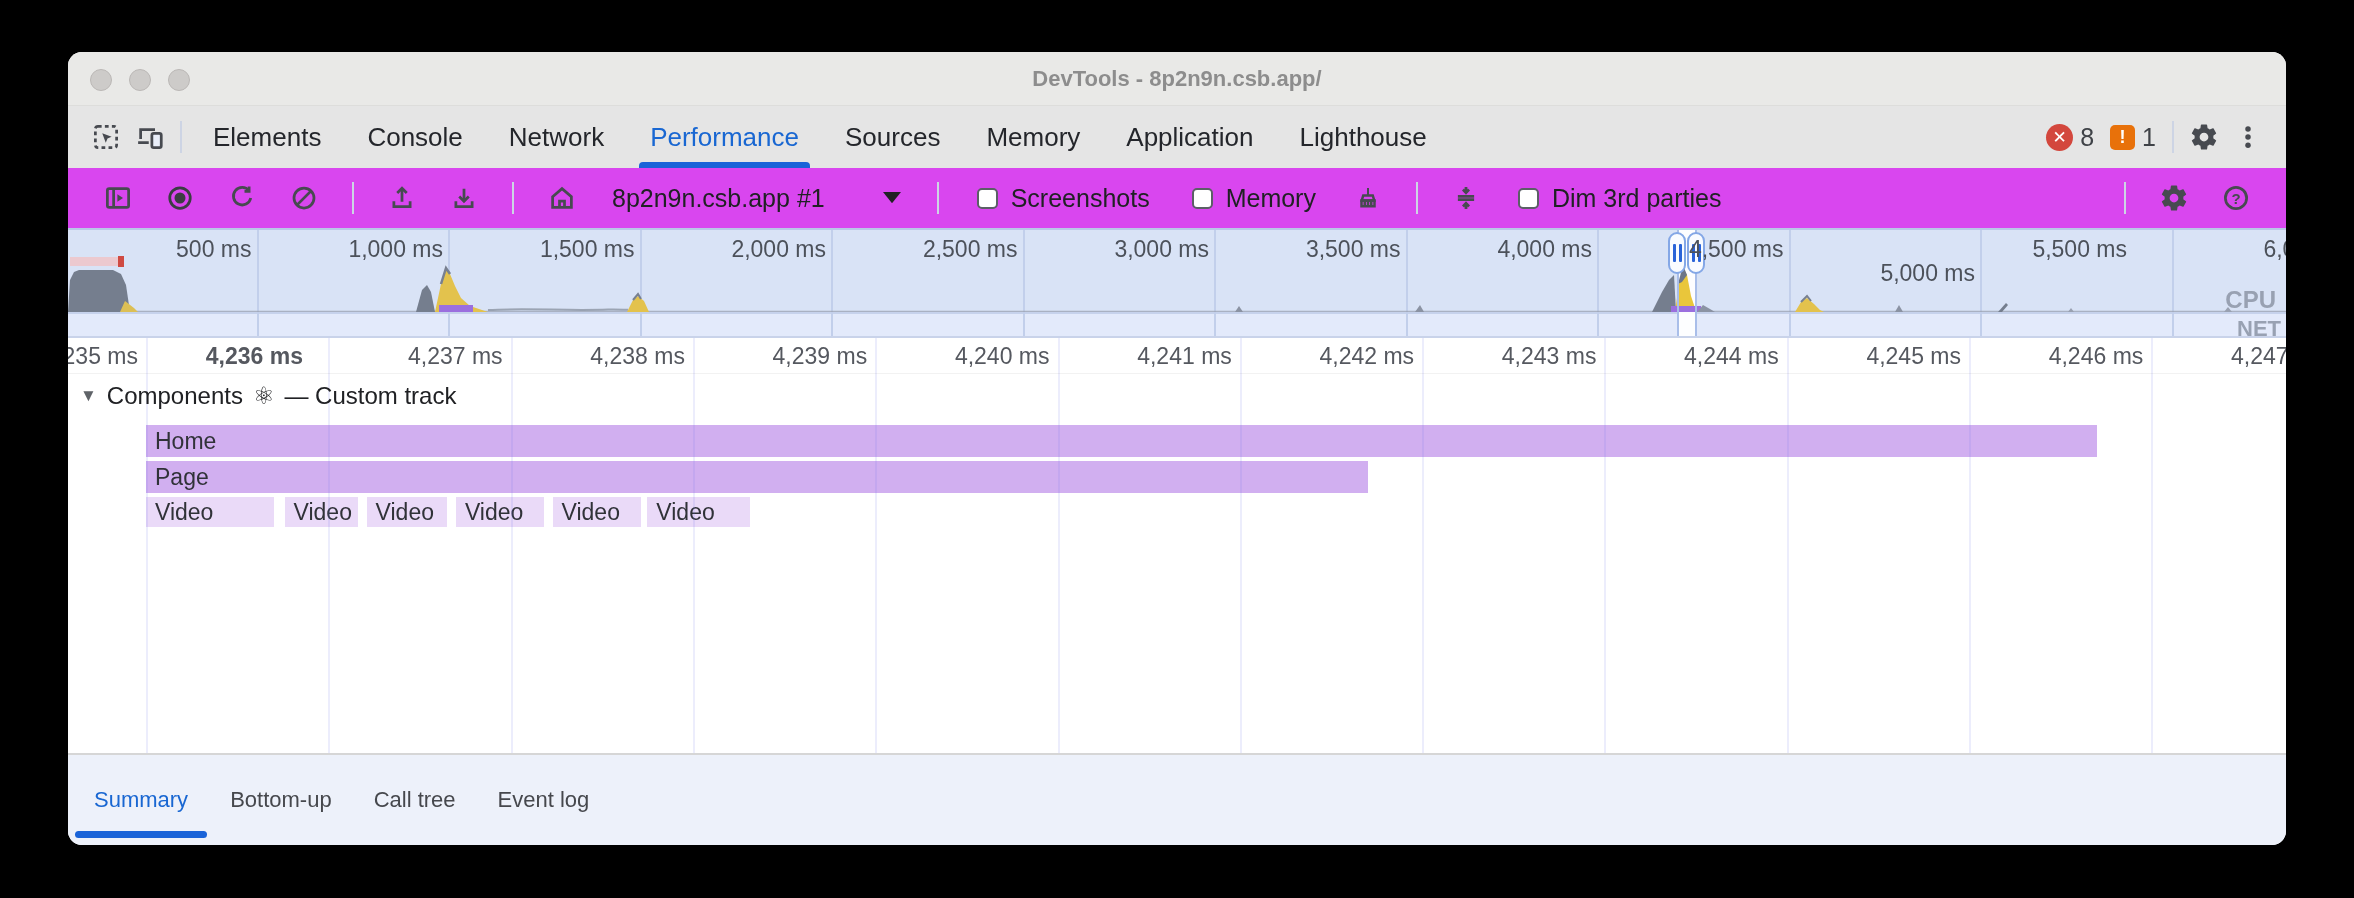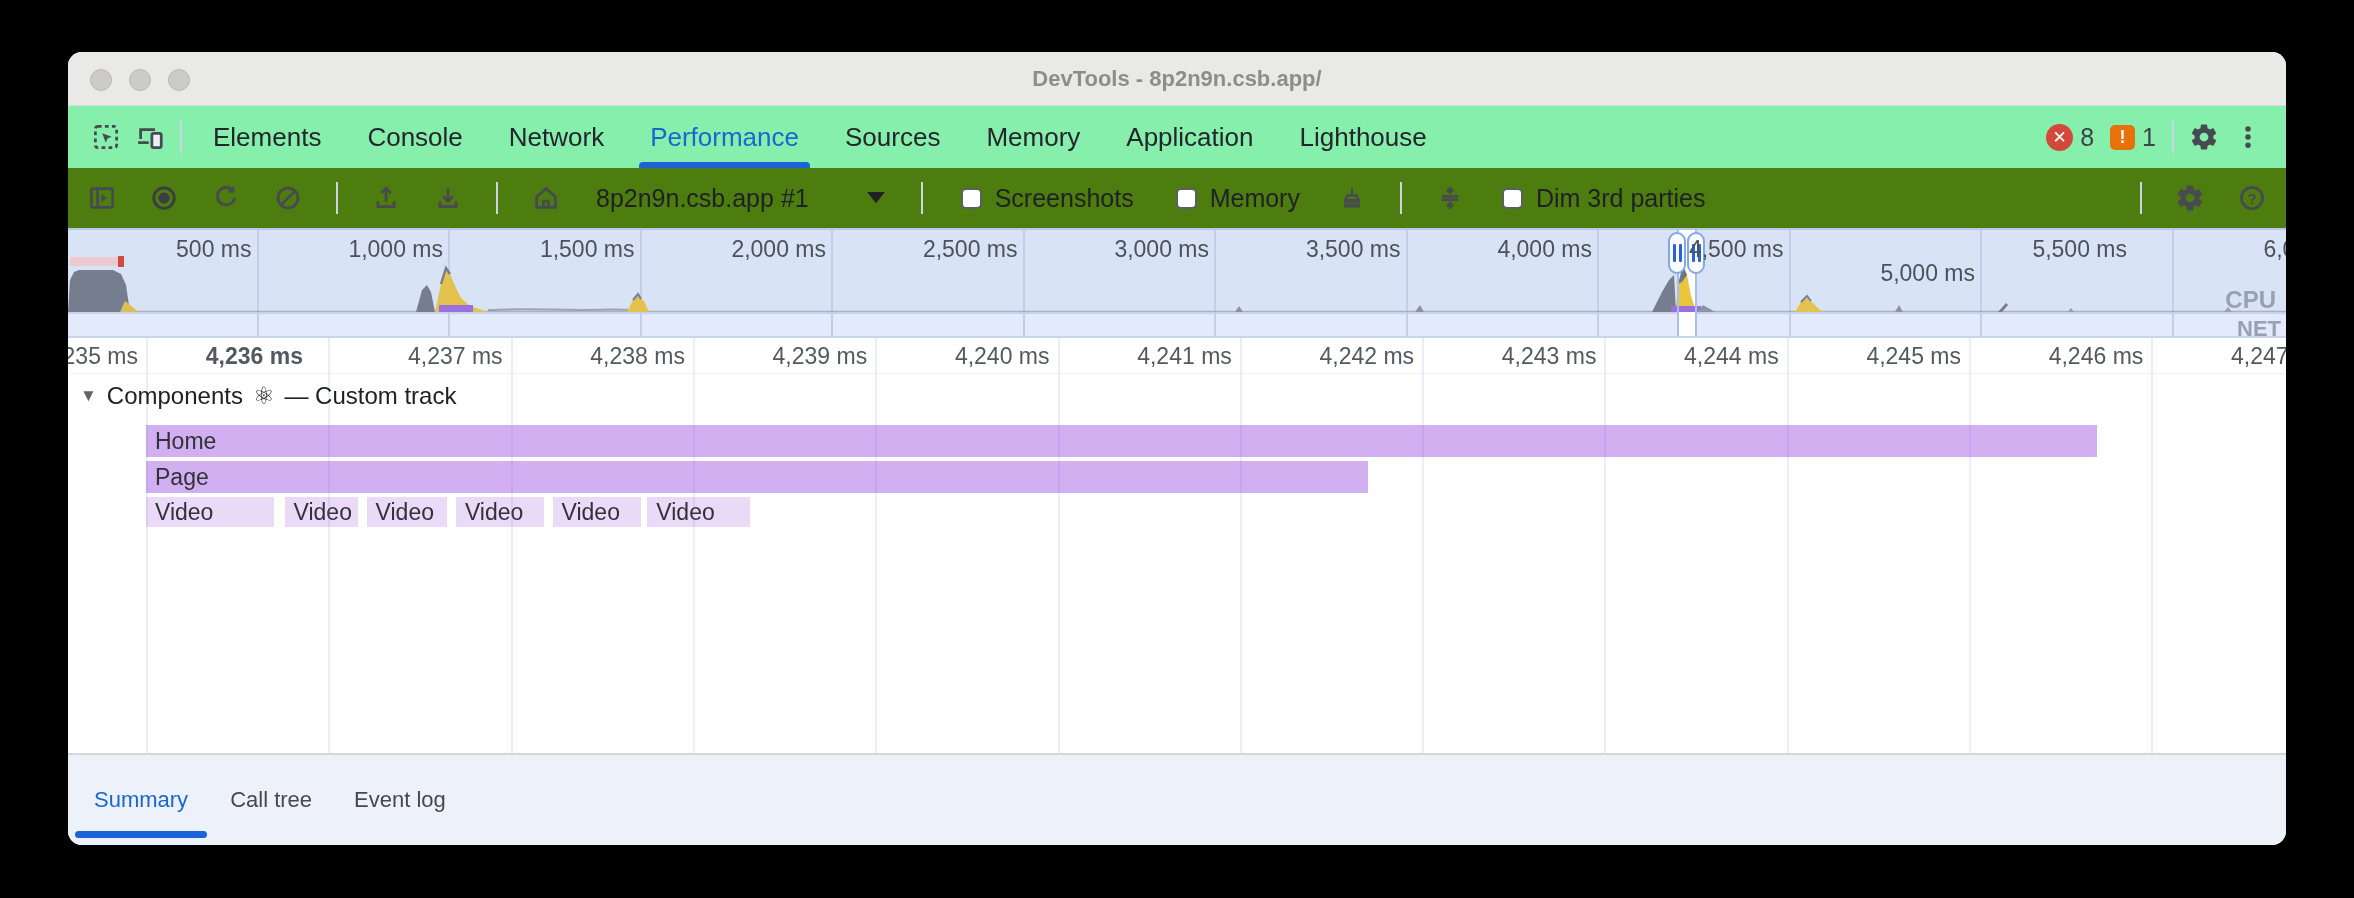--- a/index.html
+++ b/index.html
@@ -17,7 +17,7 @@
   .win-title { position: absolute; left: 0; right: 0; top: 0; height: 54px; line-height: 54px;
     text-align: center; font-size: 22px; font-weight: bold; color: #8d8d8d; }
   
-  .tabbar { height: 62px; background: #86efac; display: flex; align-items: center; padding: 0 16px; flex: 0 0 auto; }
+  .tabbar { height: 62px; background: #e5e5e5; display: flex; align-items: center; padding: 0 16px; flex: 0 0 auto; }
   .icon-btn { width: 44px; height: 44px; display: flex; align-items: center; justify-content: center; border-radius: 6px; flex: 0 0 auto; }
   .icon-btn svg { display: block; }
   .vdiv { width: 2px; height: 32px; background: #cdd4e4; margin: 0 8px; flex: 0 0 auto; }

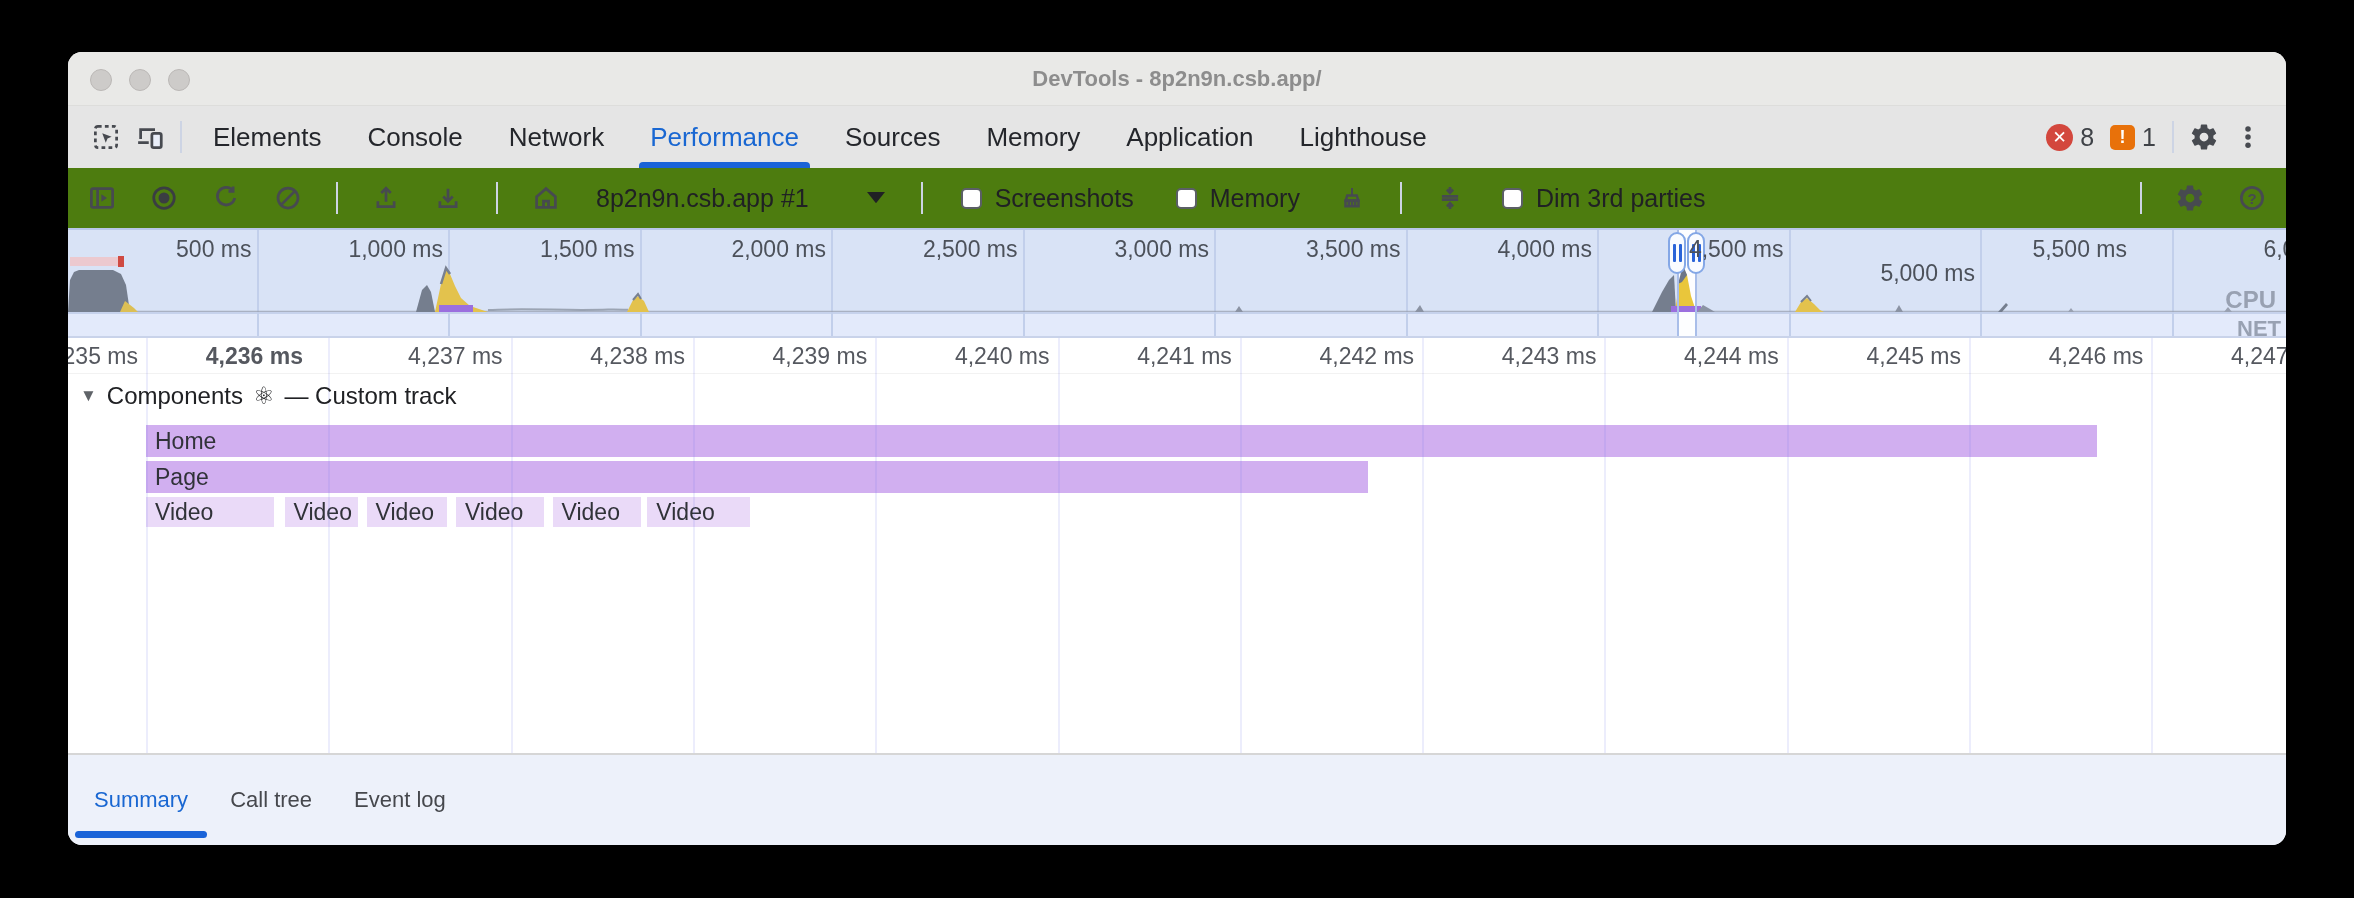--- a/index.html
+++ b/index.html
@@ -33,7 +33,7 @@
     font-size: 18px; font-weight: bold; display: flex; align-items: center; justify-content: center; }
   .badge-count { font-size: 25px; color: #3f4247; margin-left: 7px; }
   
-  .toolbar { height: 60px; background: #4d7c0f; display: flex; align-items: center; padding: 0 12px; flex: 0 0 auto; gap: 18px; }
+  .toolbar { height: 60px; background: #d946ef; display: flex; align-items: center; padding: 0 28px; flex: 0 0 auto; gap: 18px; }
   .target-select { display: flex; align-items: center; margin: 0 10px; gap: 58px; }
   .target-select span { font-size: 25px; color: #202124; white-space: nowrap; }
   .check { display: flex; align-items: center; margin: 0 12px; gap: 13px; white-space: nowrap; }

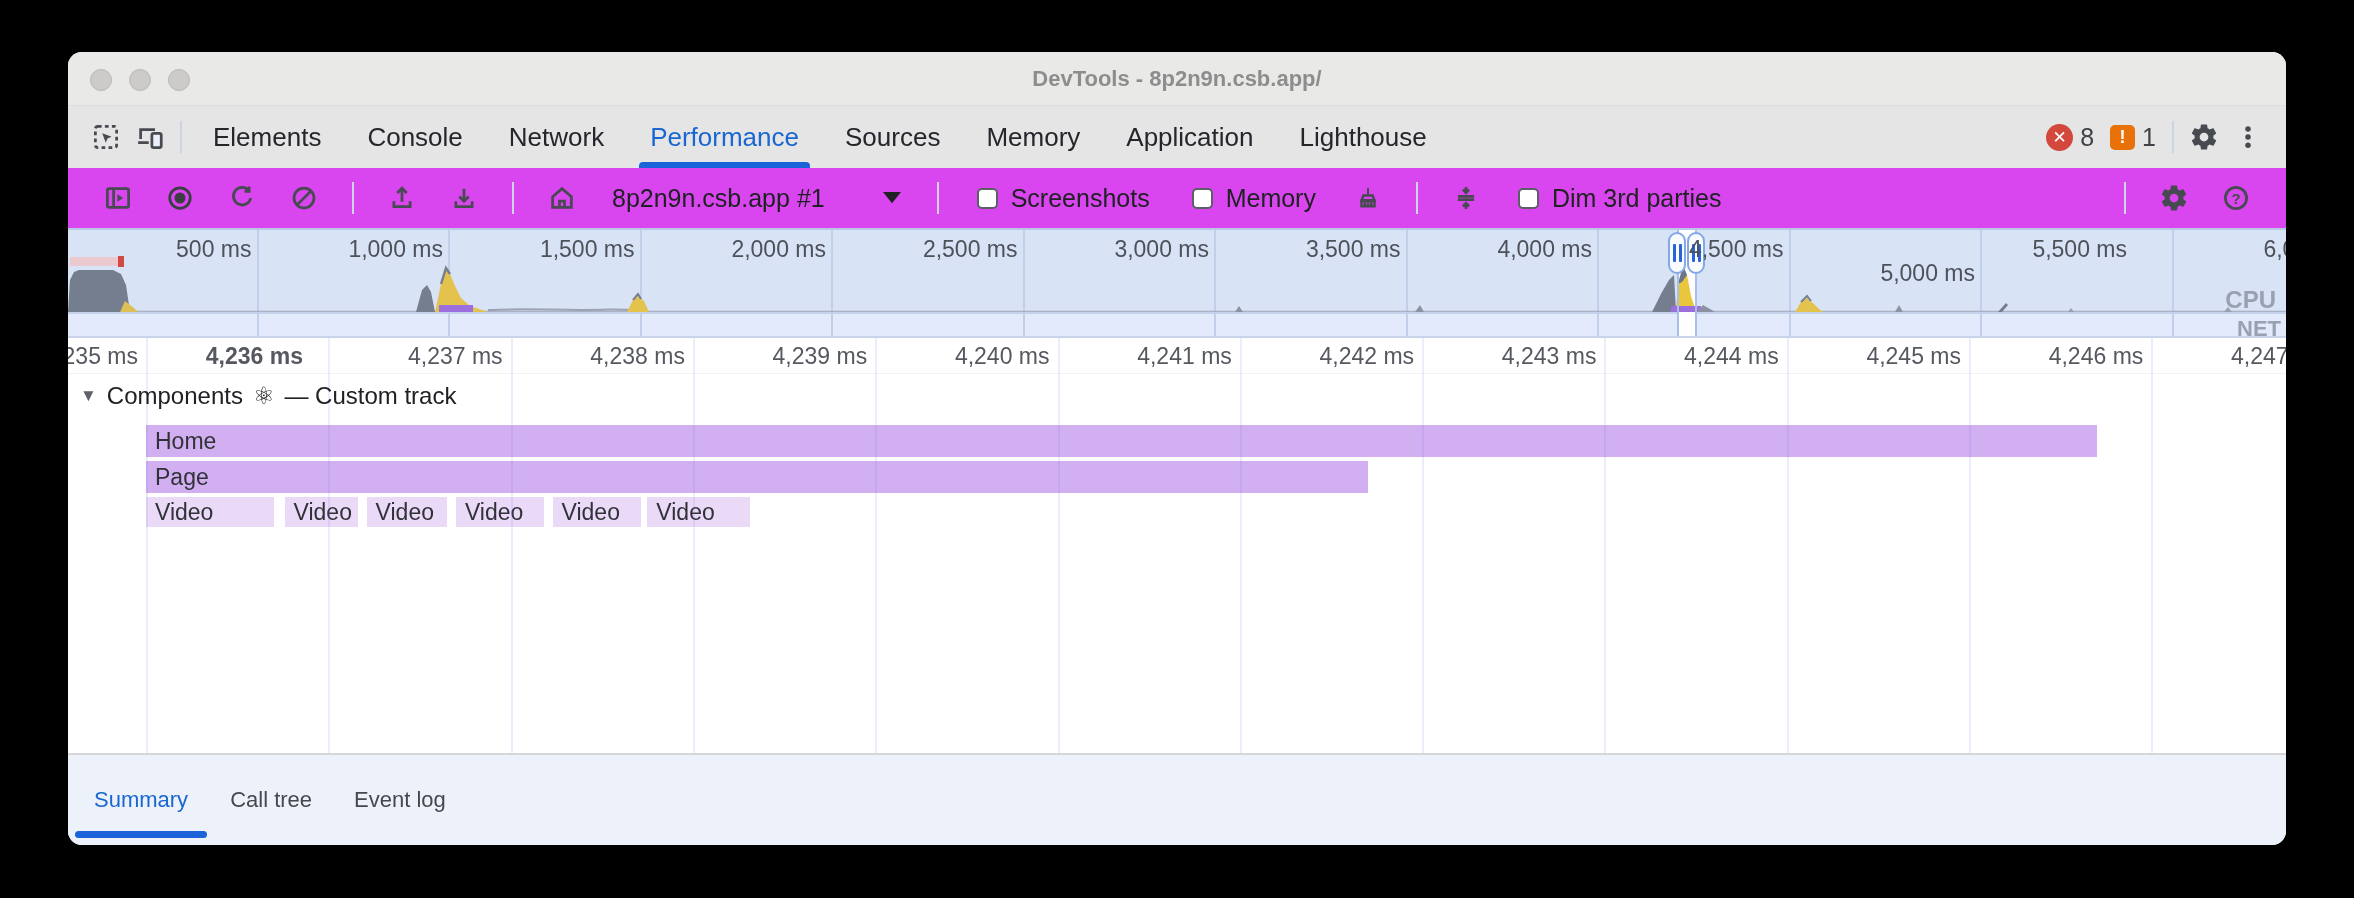--- a/index.html
+++ b/index.html
@@ -365,6 +365,7 @@
 
     <div class="bottombar" id="bottom-tabs">
         <div class="btab active">Summary<div class="btab-underline"></div></div>
+        <div class="btab">Bottom-up</div>
         <div class="btab">Call tree</div>
         <div class="btab">Event log</div>
       </div>

